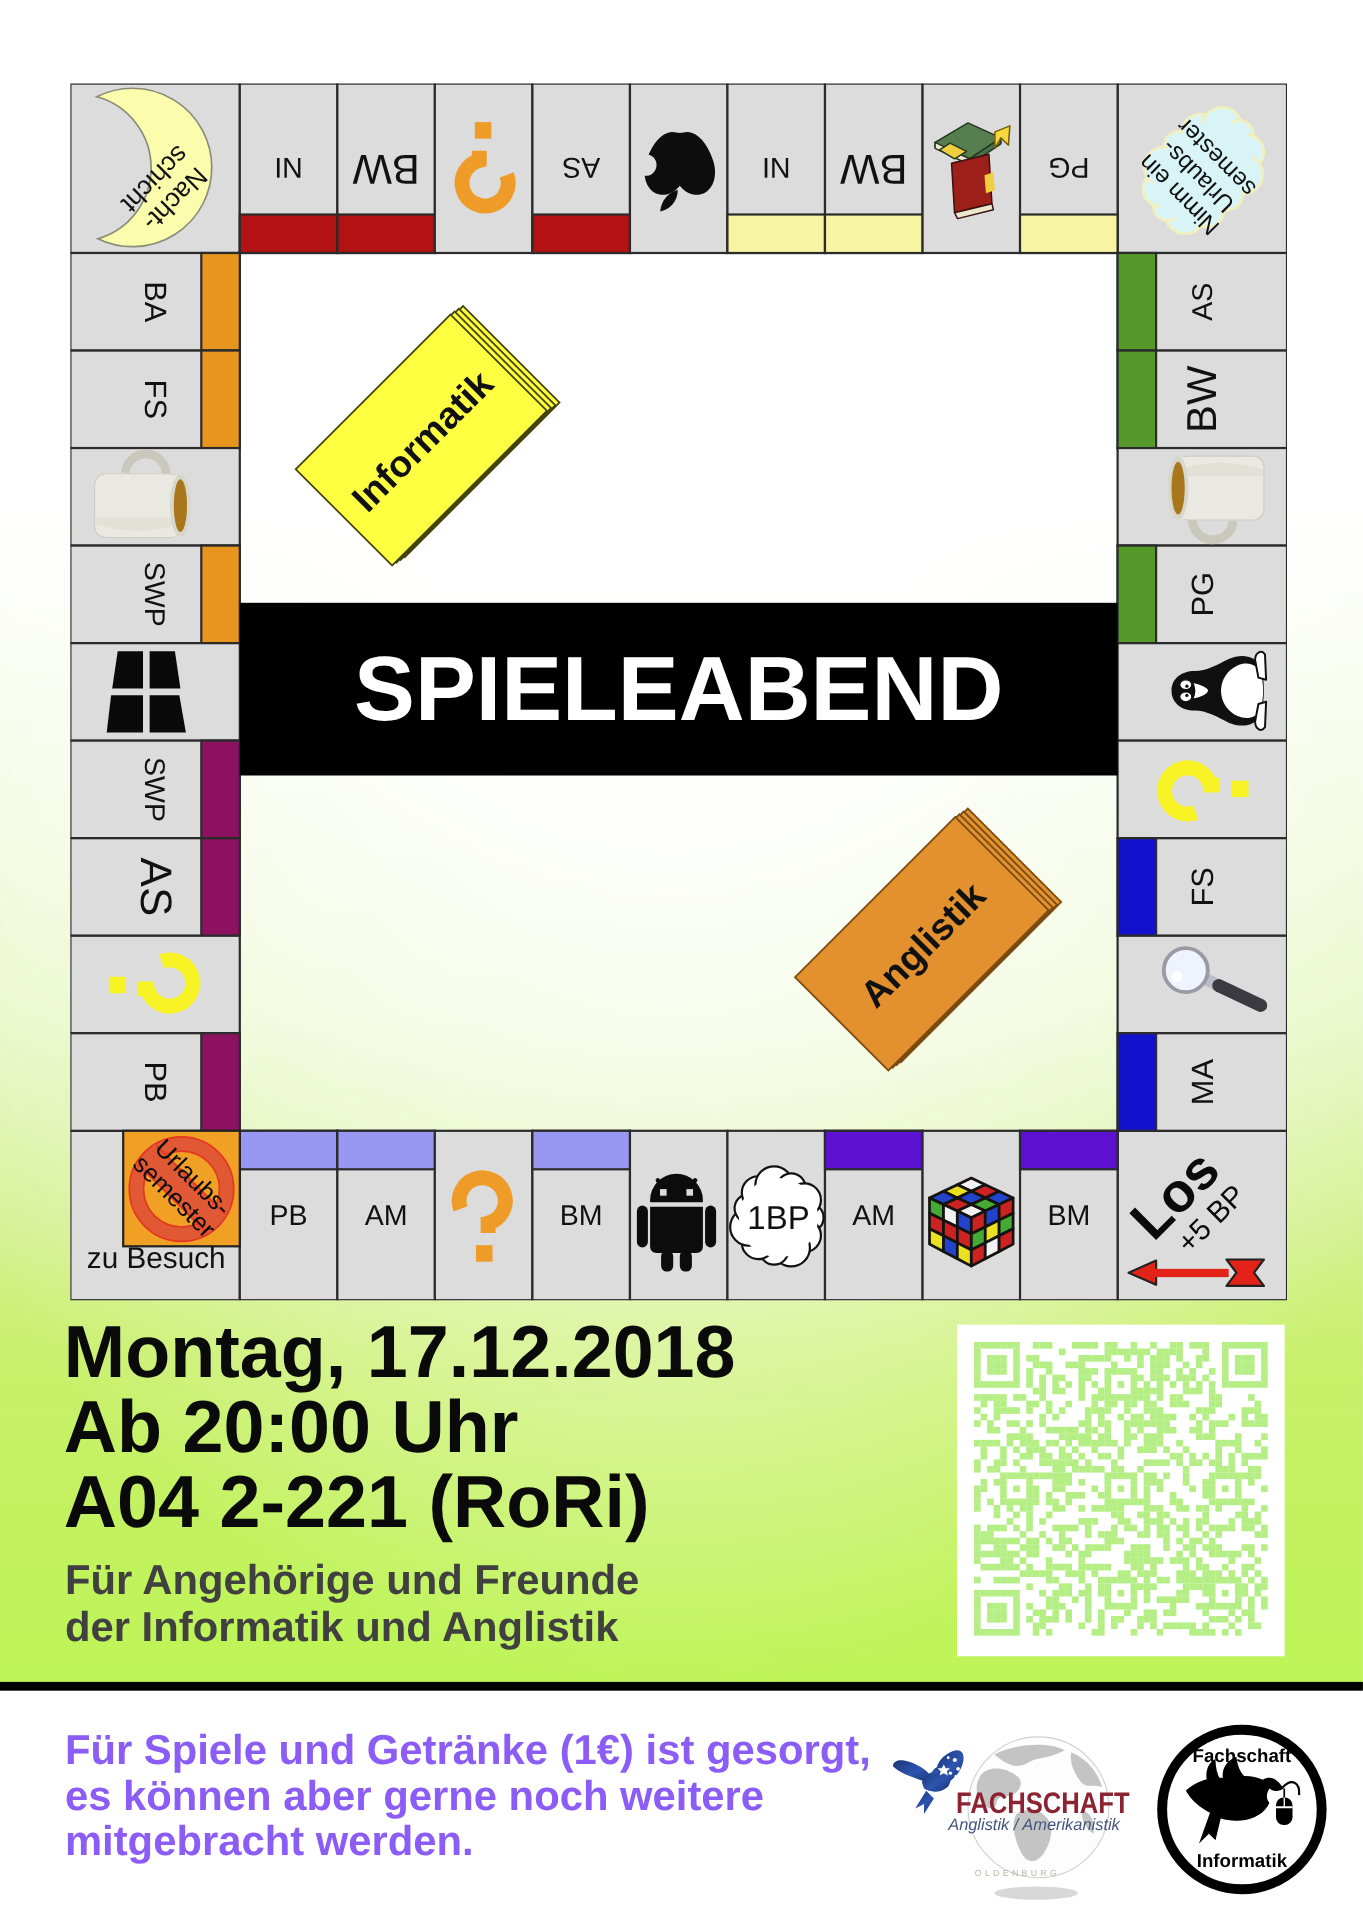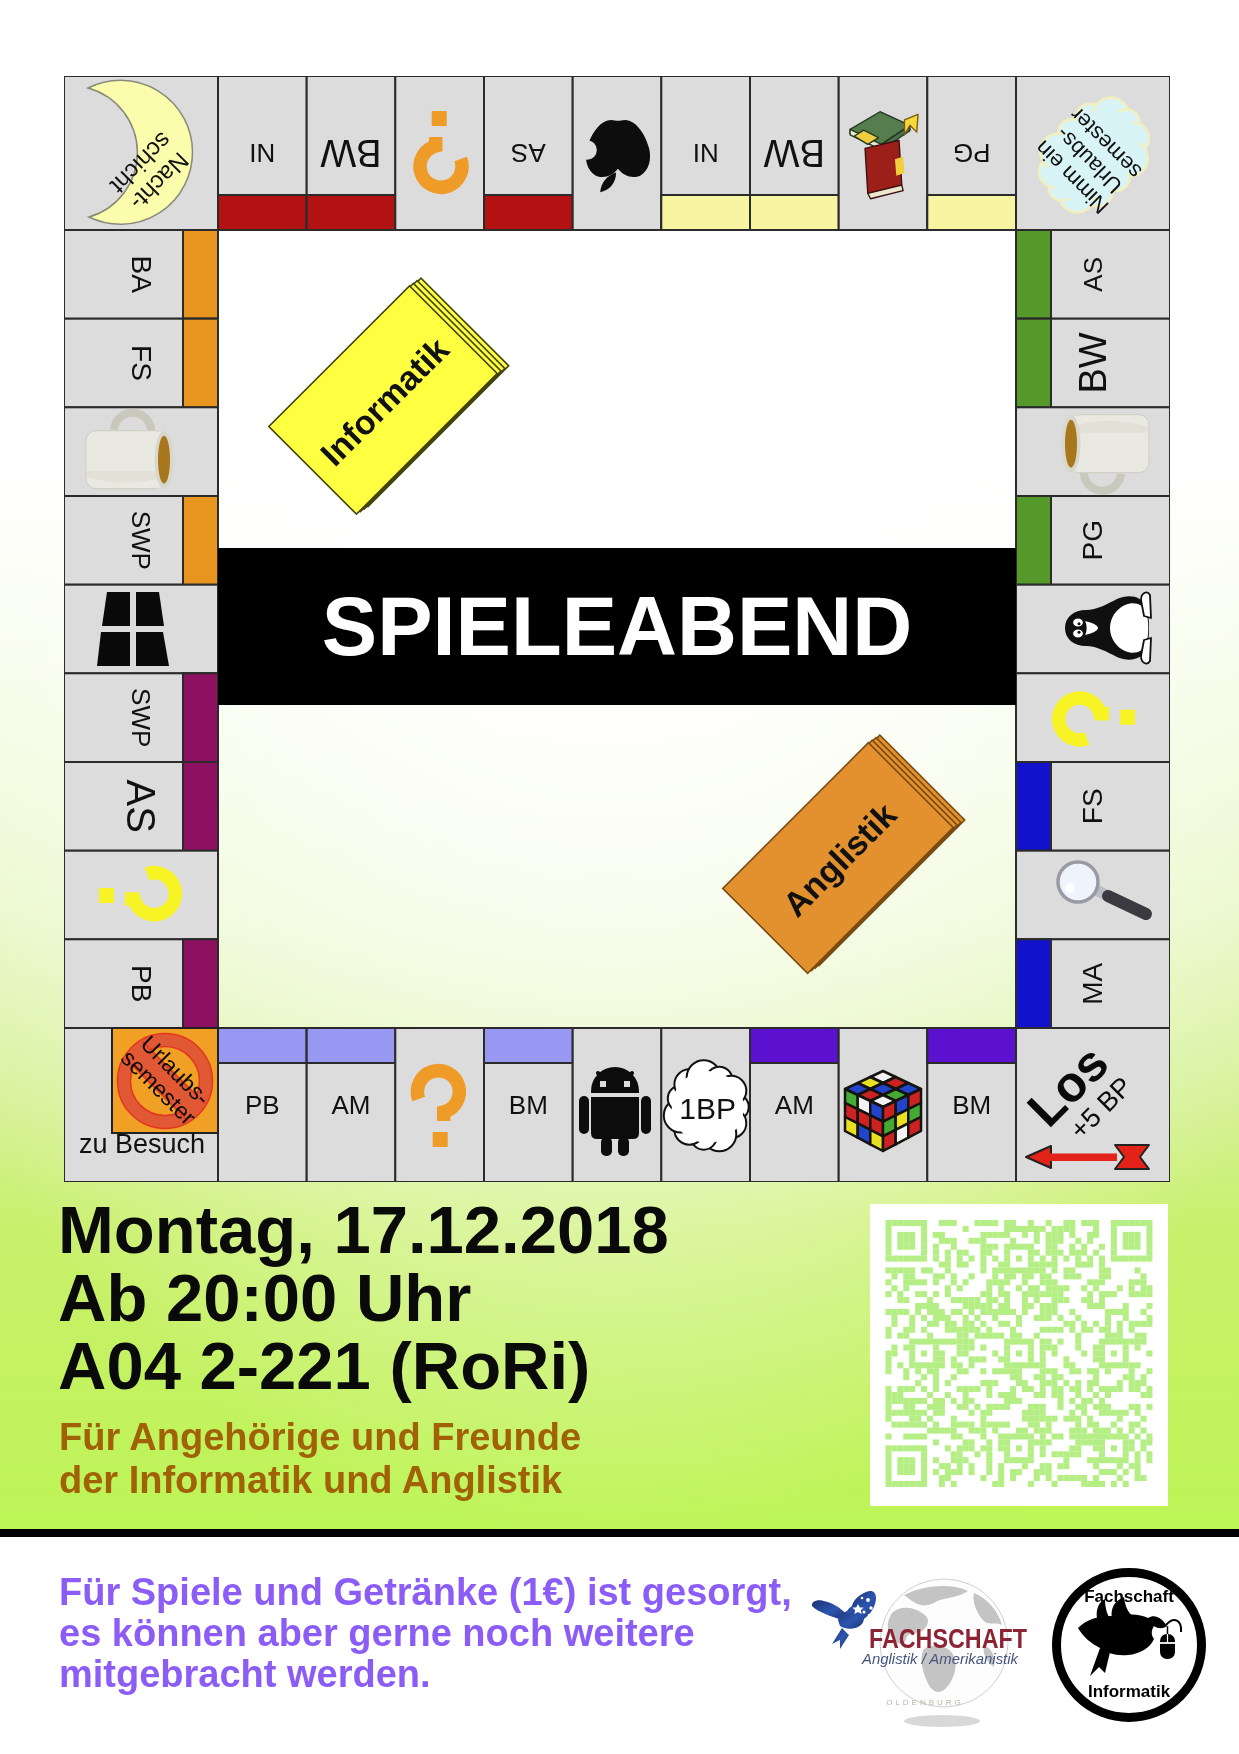--- a/index.html
+++ b/index.html
@@ -367,7 +367,7 @@
 
 <div class="abs" style="left:58px;top:1196px;font-size:67px;font-weight:bold;line-height:68px;color:#0a0a0a;">Montag, 17.12.2018<br>Ab 20:00 Uhr<br>A04 2-221 (RoRi)</div>
 
-<div class="abs" style="left:59px;top:1416px;font-size:38px;font-weight:bold;line-height:43px;color:#a16207;">Für Angehörige und Freunde<br>der Informatik und Anglistik</div>
+<div class="abs" style="left:59px;top:1416px;font-size:38px;font-weight:bold;line-height:43px;color:#404040;">Für Angehörige und Freunde<br>der Informatik und Anglistik</div>
 
 <svg style="position:absolute;left:870px;top:1204px" width="298" height="302">
     <rect x="0" y="0" width="298" height="302" fill="#fff"></rect>

